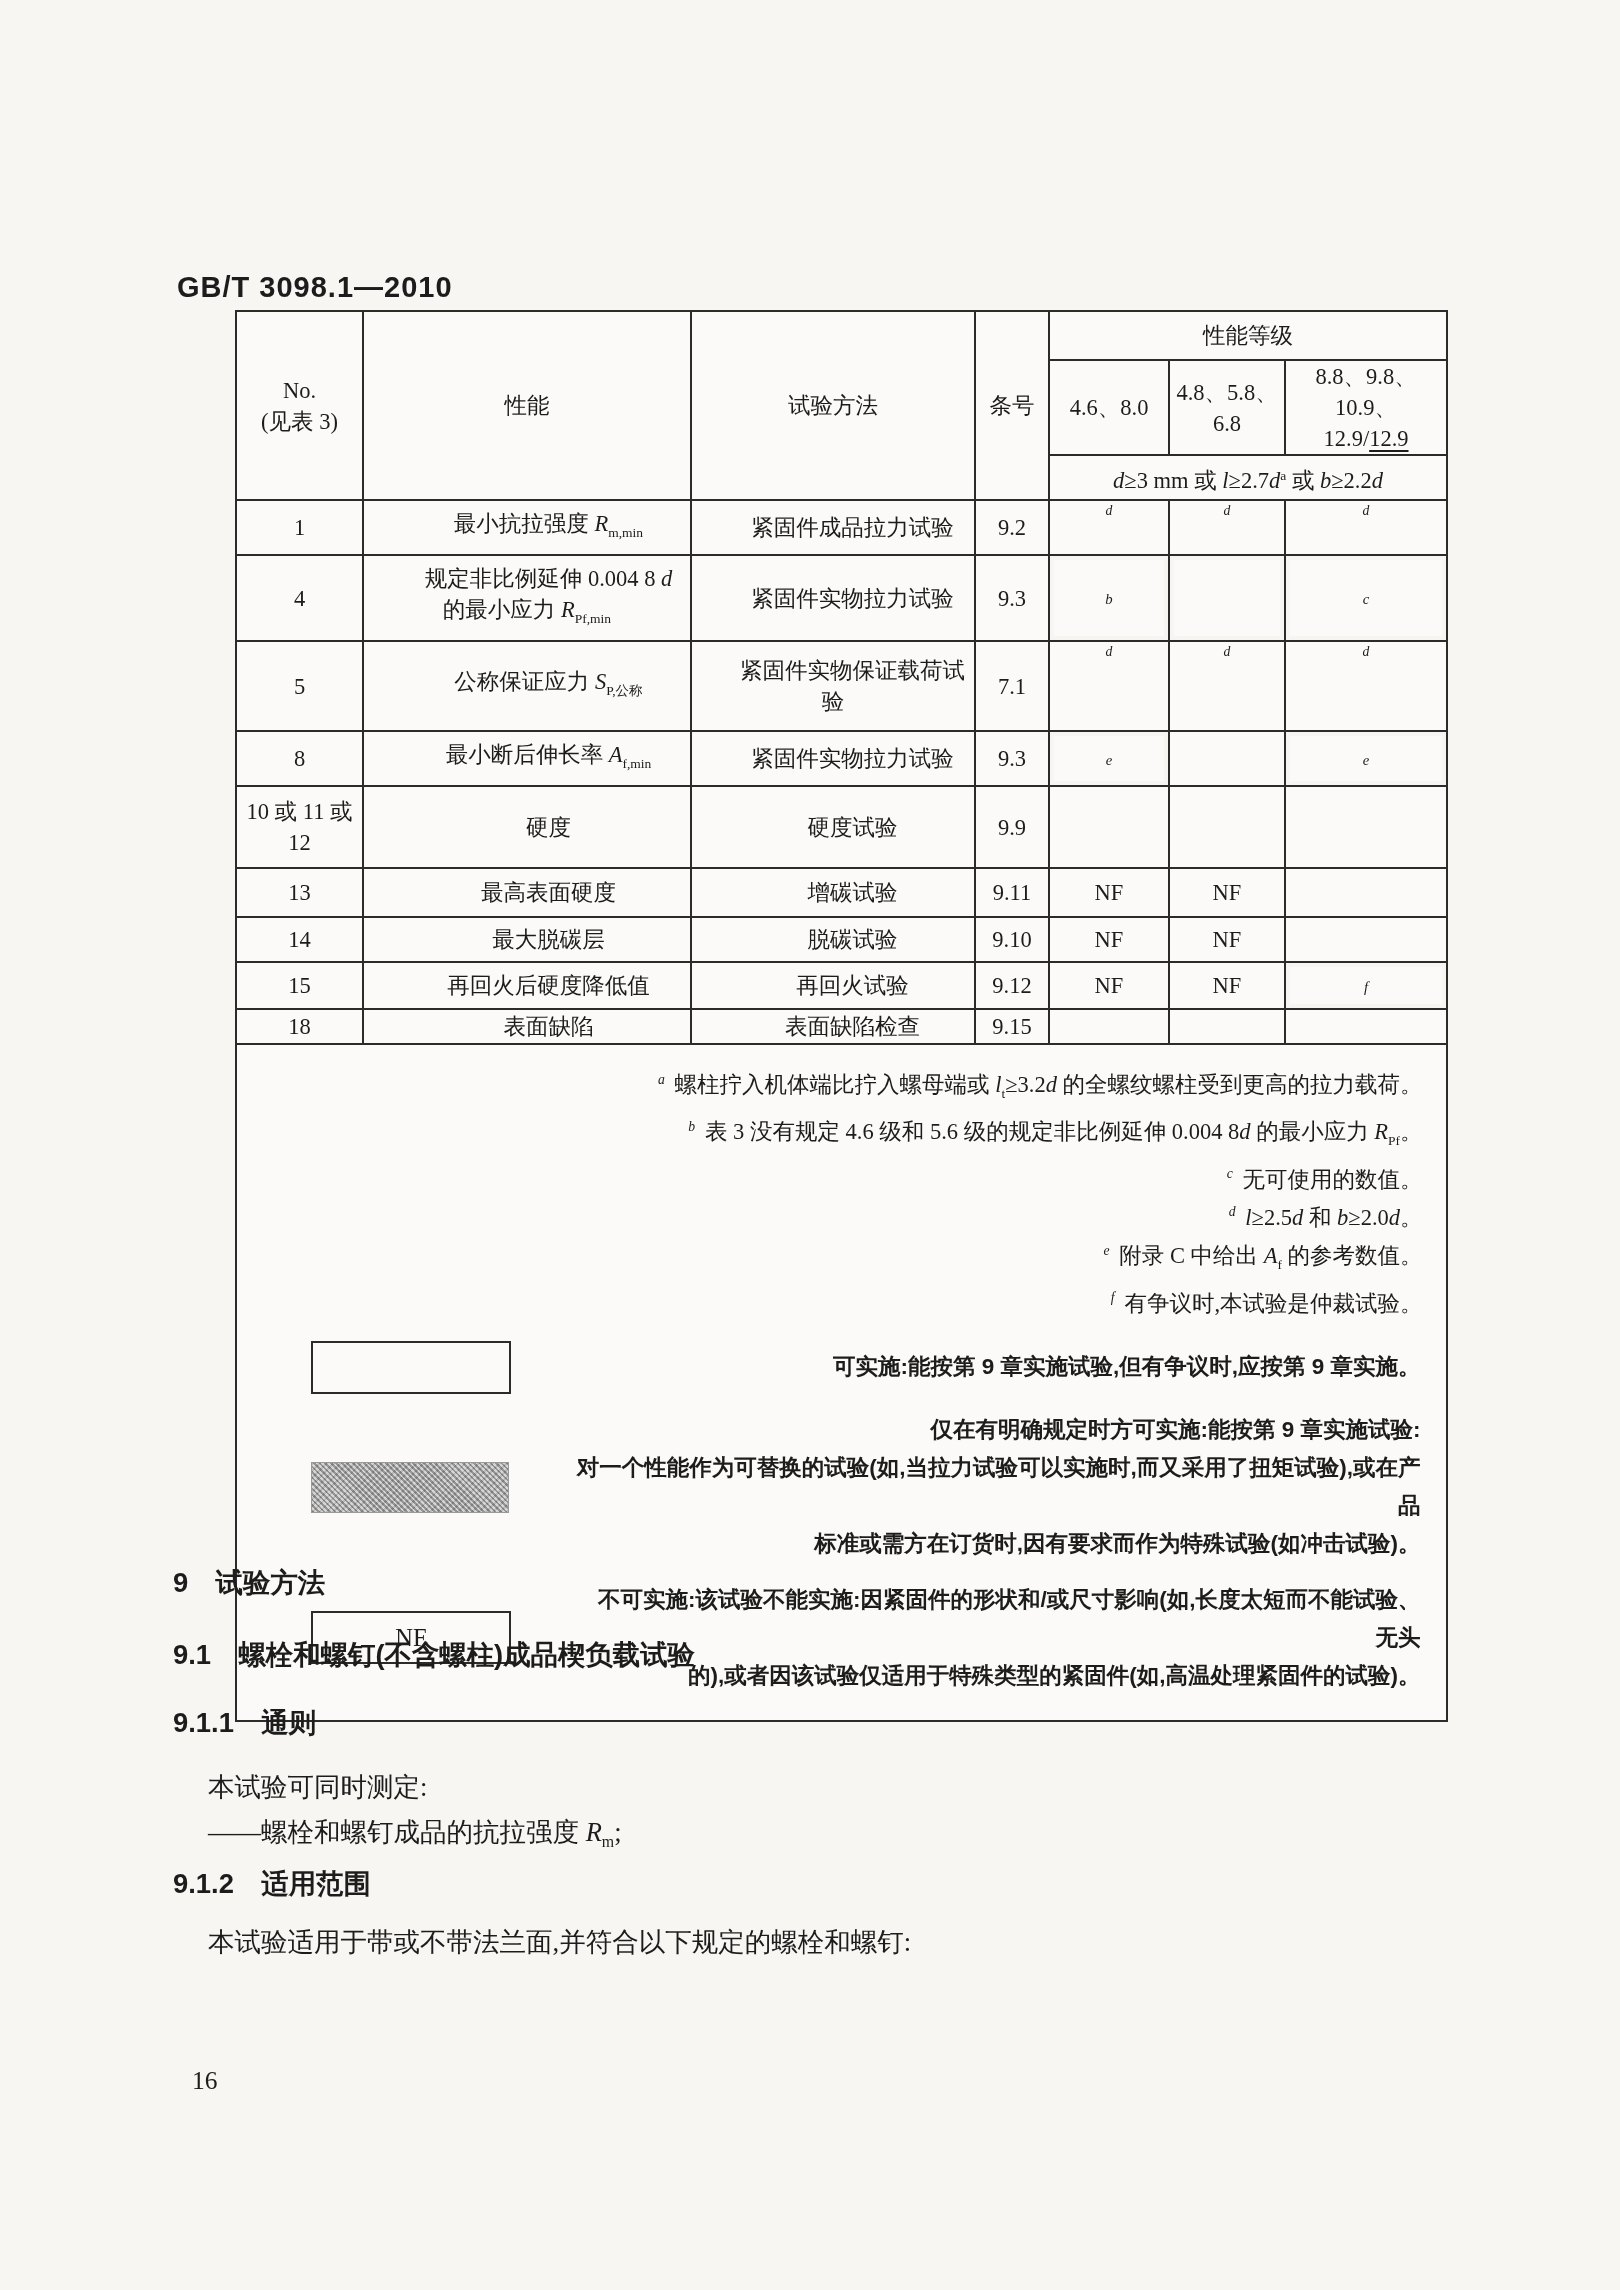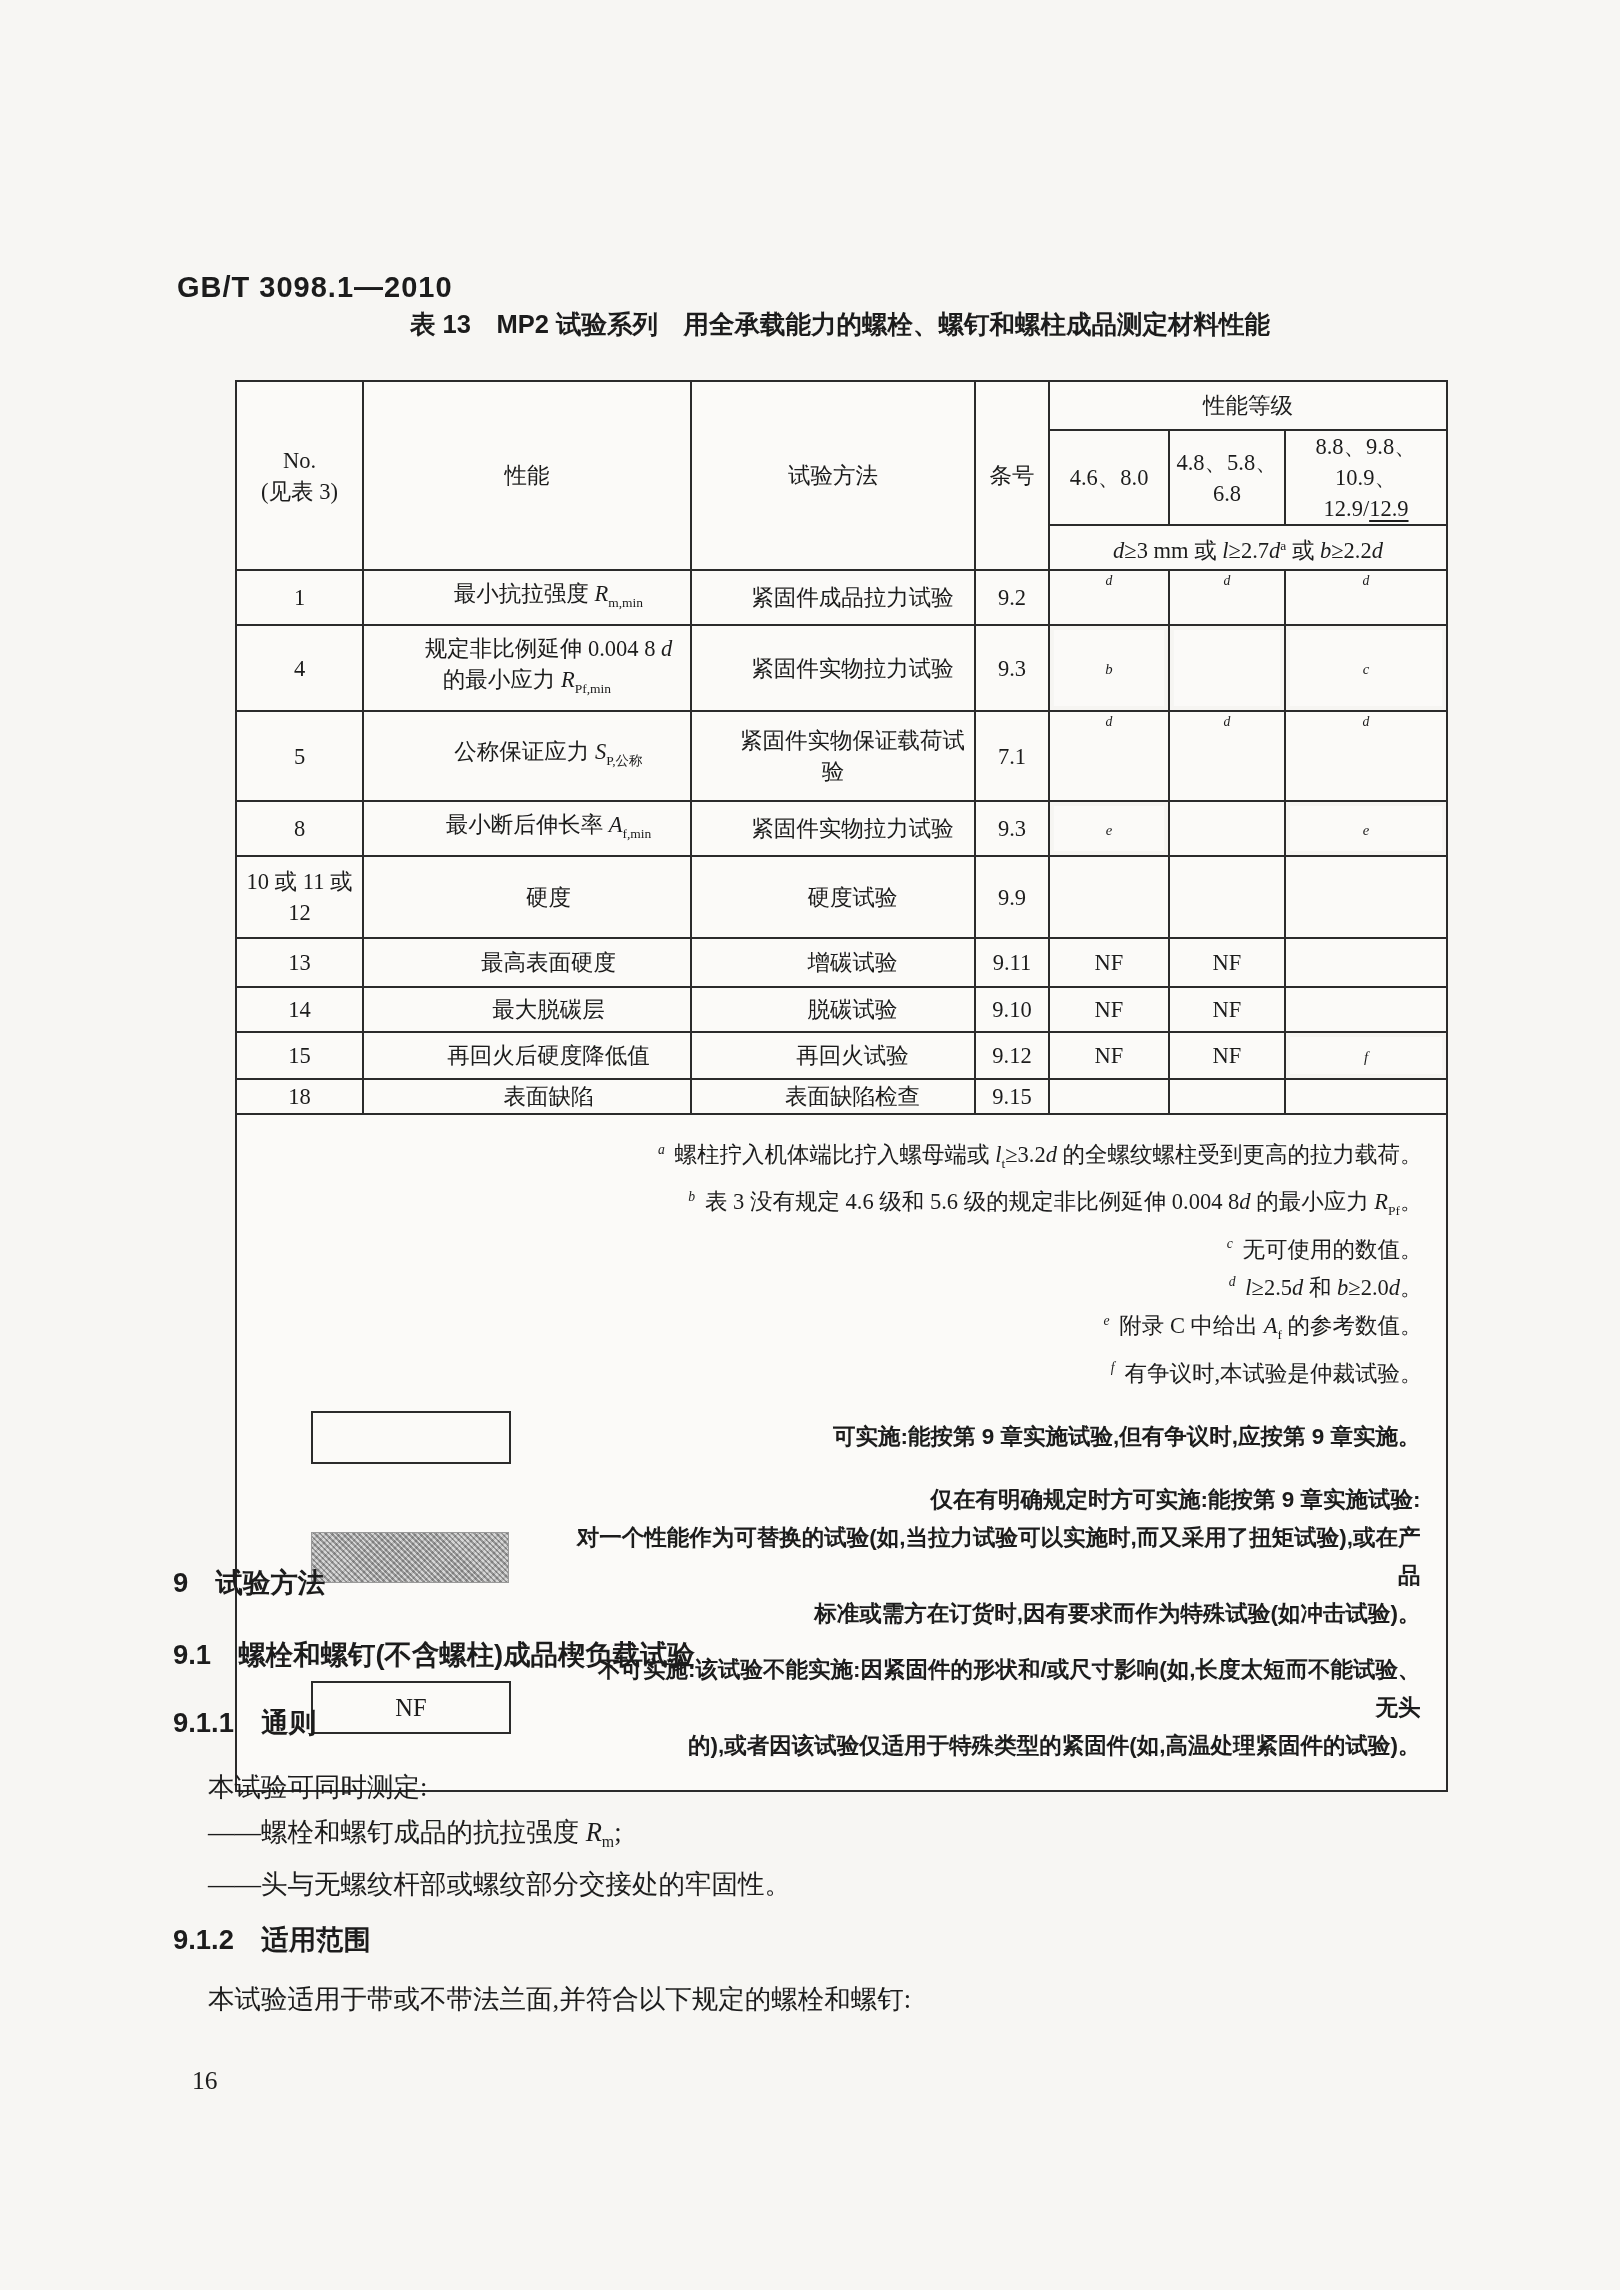--- a/index.html
+++ b/index.html
@@ -99,7 +99,6 @@
 <div class="doc-code">GB/T 3098.1—2010</div>
 
 <div class="table-wrap">
-  <div class="table-title">表 13　MP2 试验系列　用全承载能力的螺栓、螺钉和螺柱成品测定材料性能</div>
 
   <table class="t13">
     <colgroup>

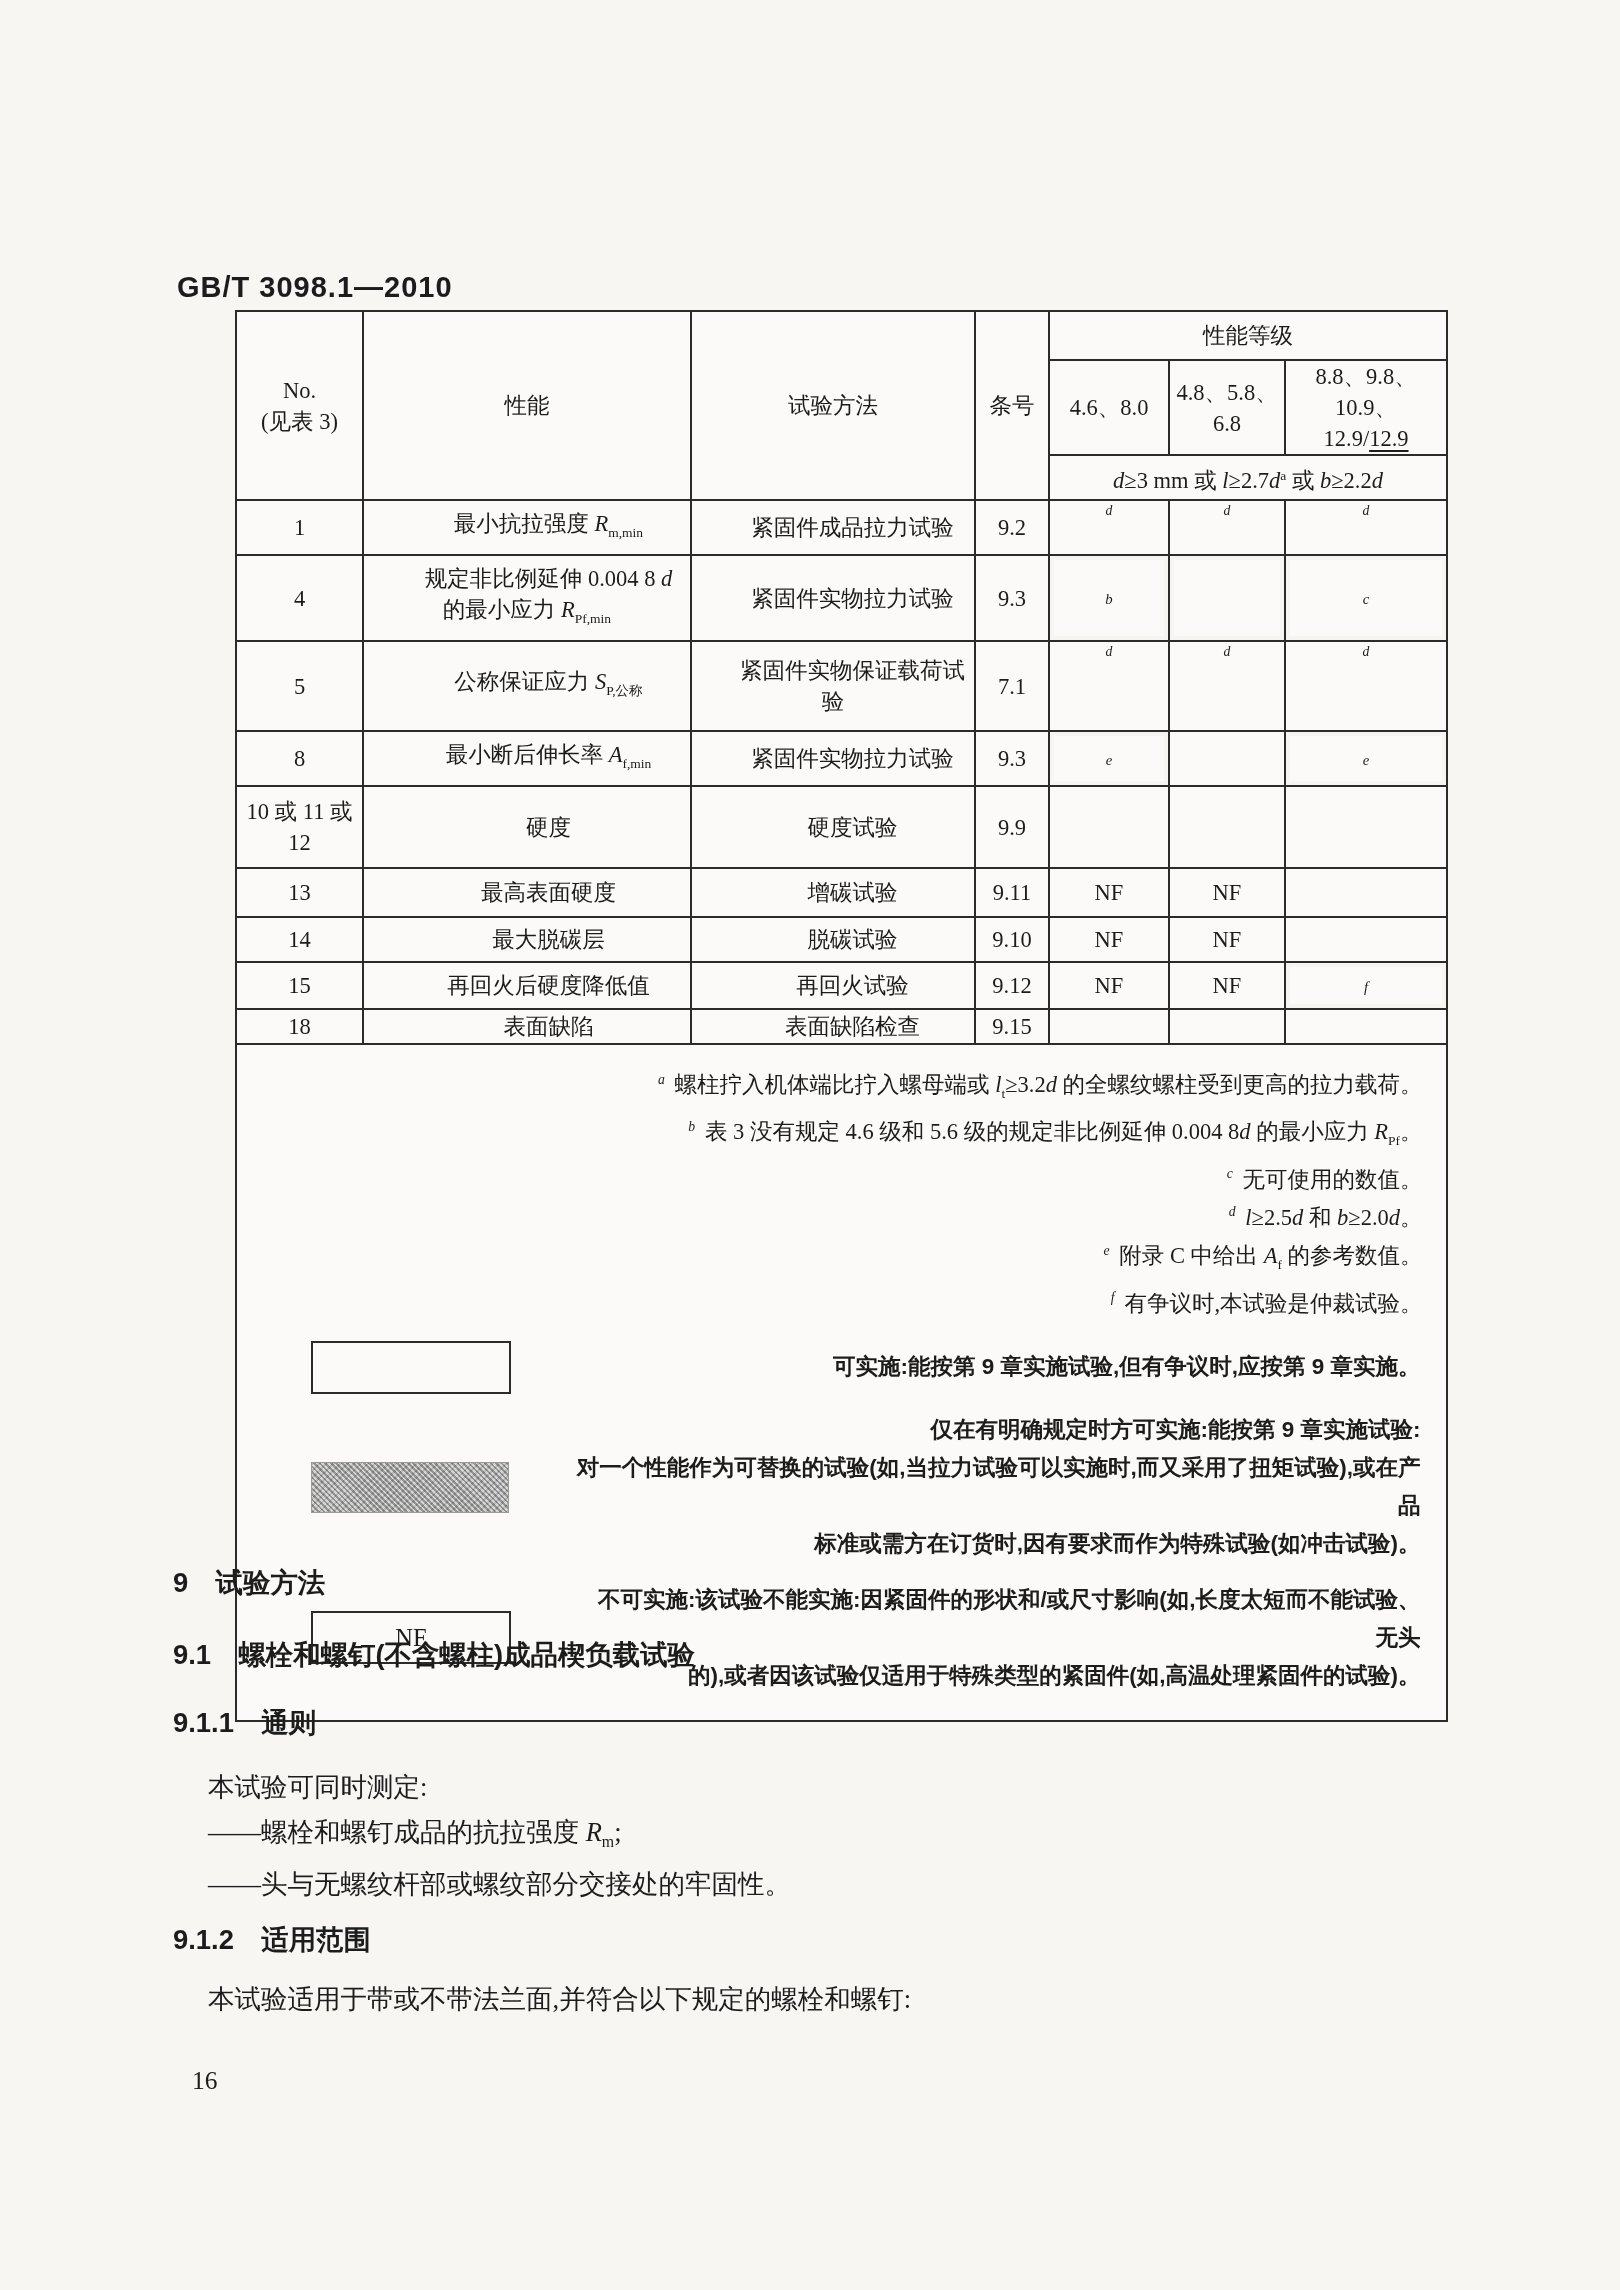--- a/index.html
+++ b/index.html
@@ -270,7 +270,6 @@
   <div class="h-big h911">9.1.1　通则</div>
   <div class="bodyline p-intro">本试验可同时测定:</div>
   <div class="bodyline li-1"><span><span>——螺栓和螺钉成品的抗拉强度 </span><span class="seg-i">R</span><span class="seg-sub">m</span><span>;</span></span></div>
-  <div class="bodyline li-2">——头与无螺纹杆部或螺纹部分交接处的牢固性。</div>
   <div class="h-big h912">9.1.2　适用范围</div>
   <div class="bodyline p-scope">本试验适用于带或不带法兰面,并符合以下规定的螺栓和螺钉:</div>
 </div>

